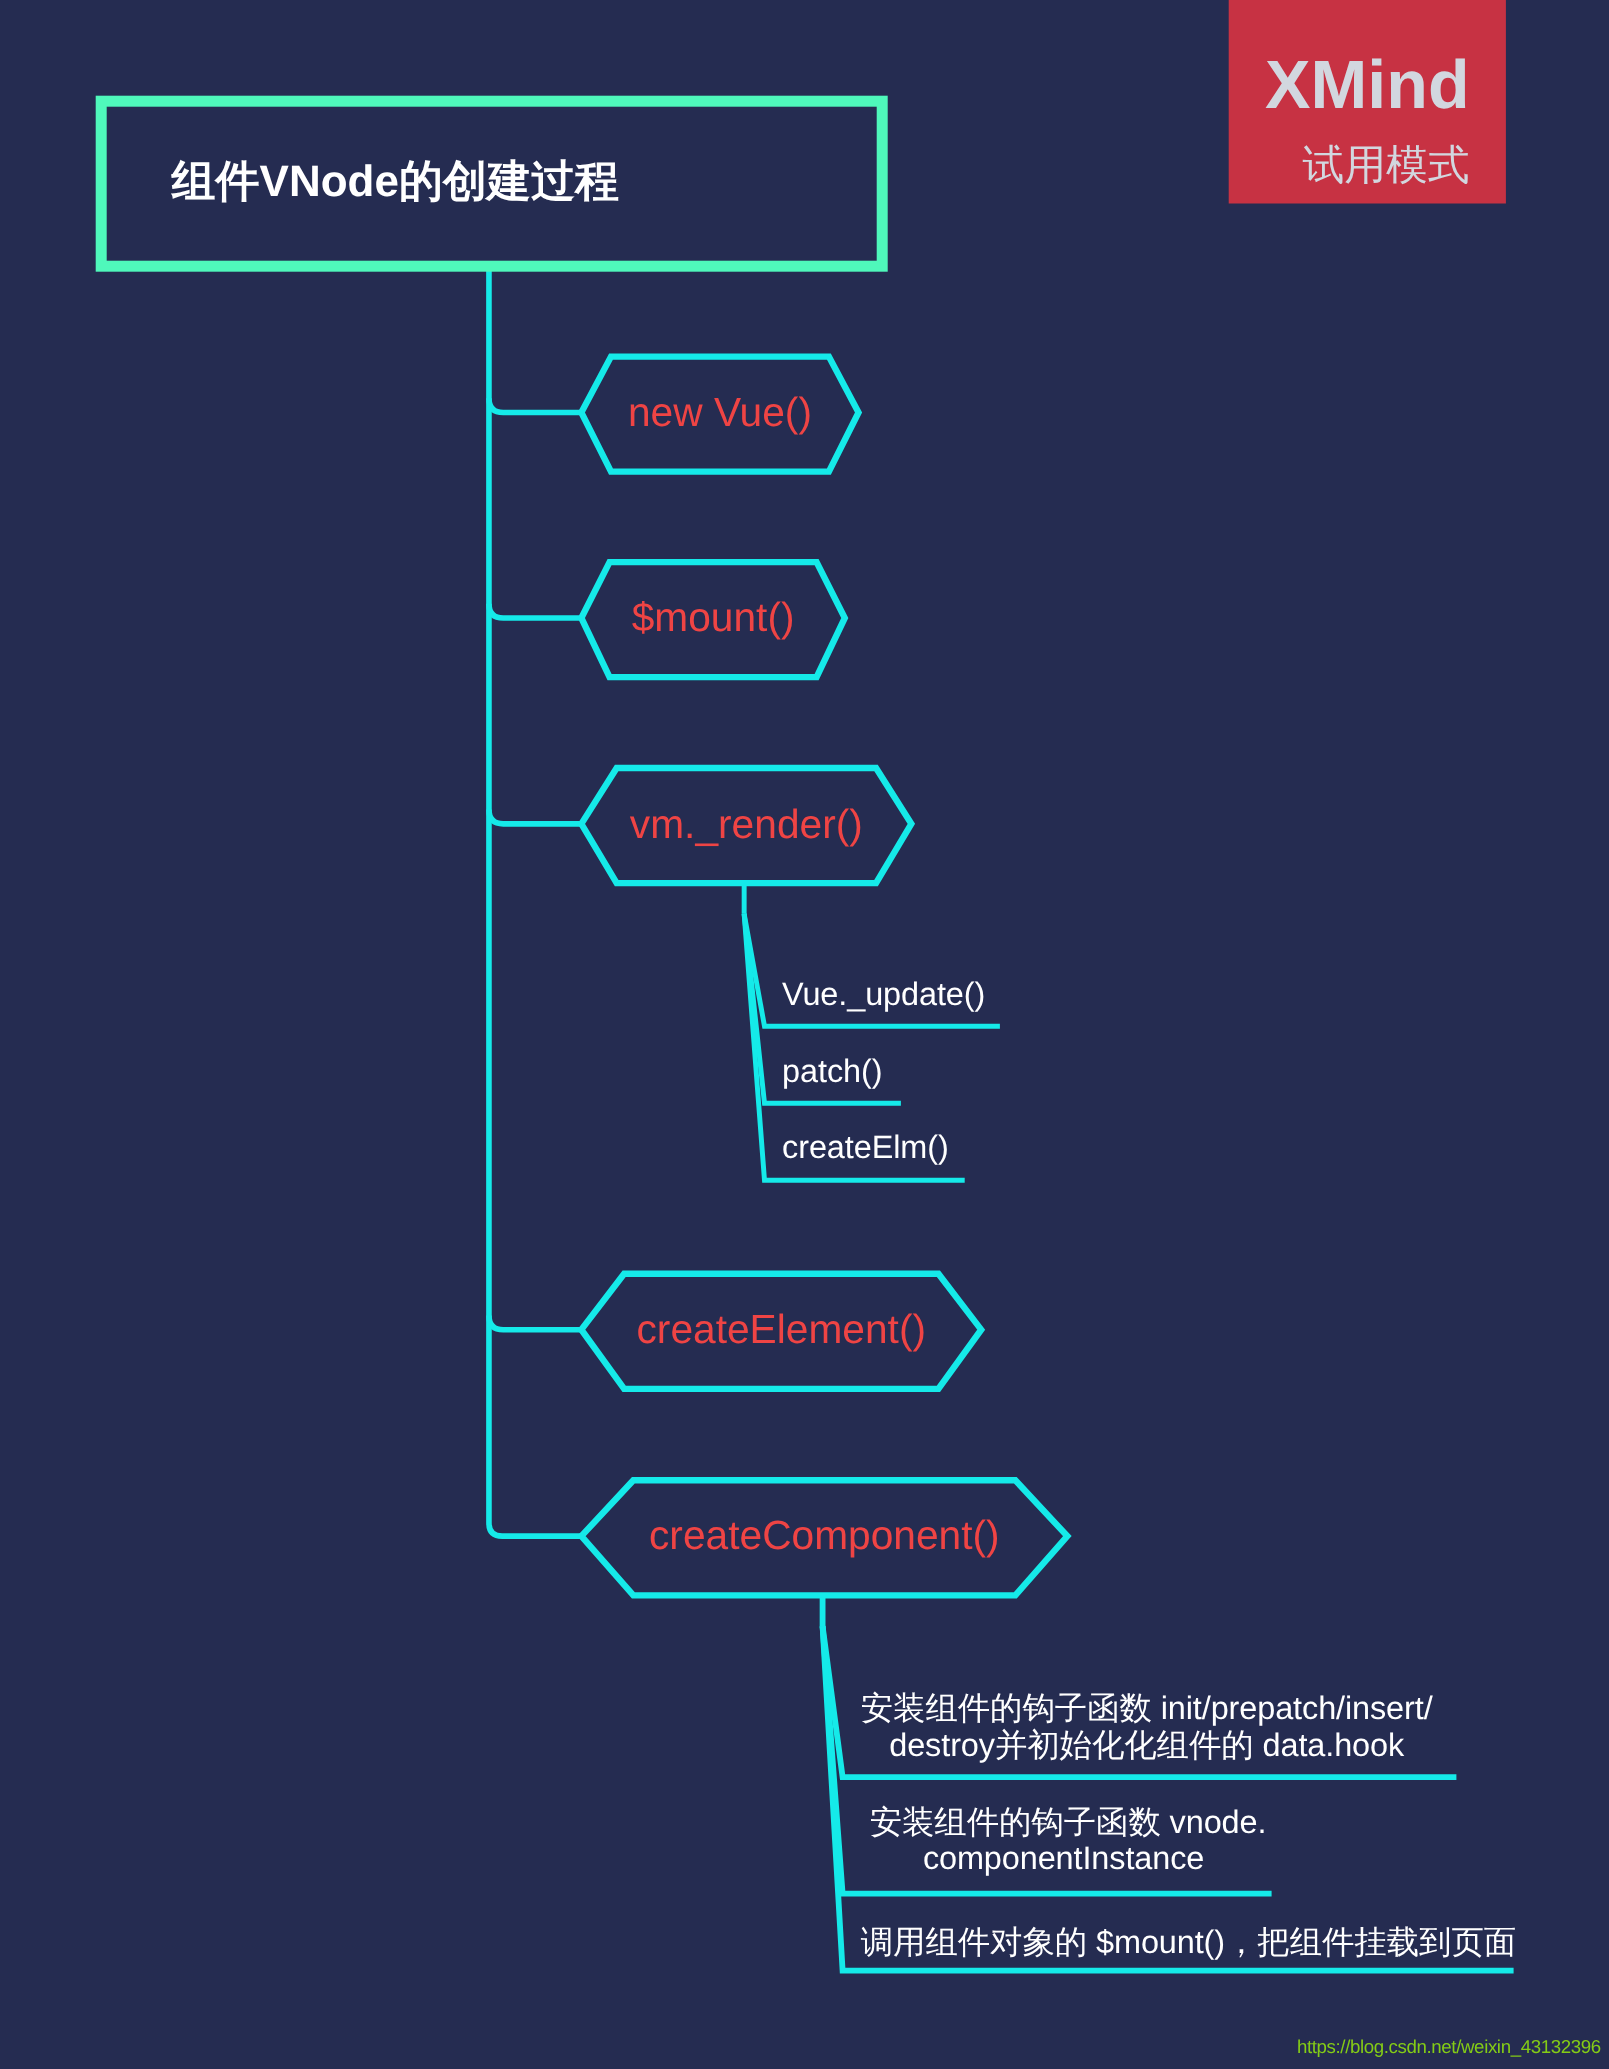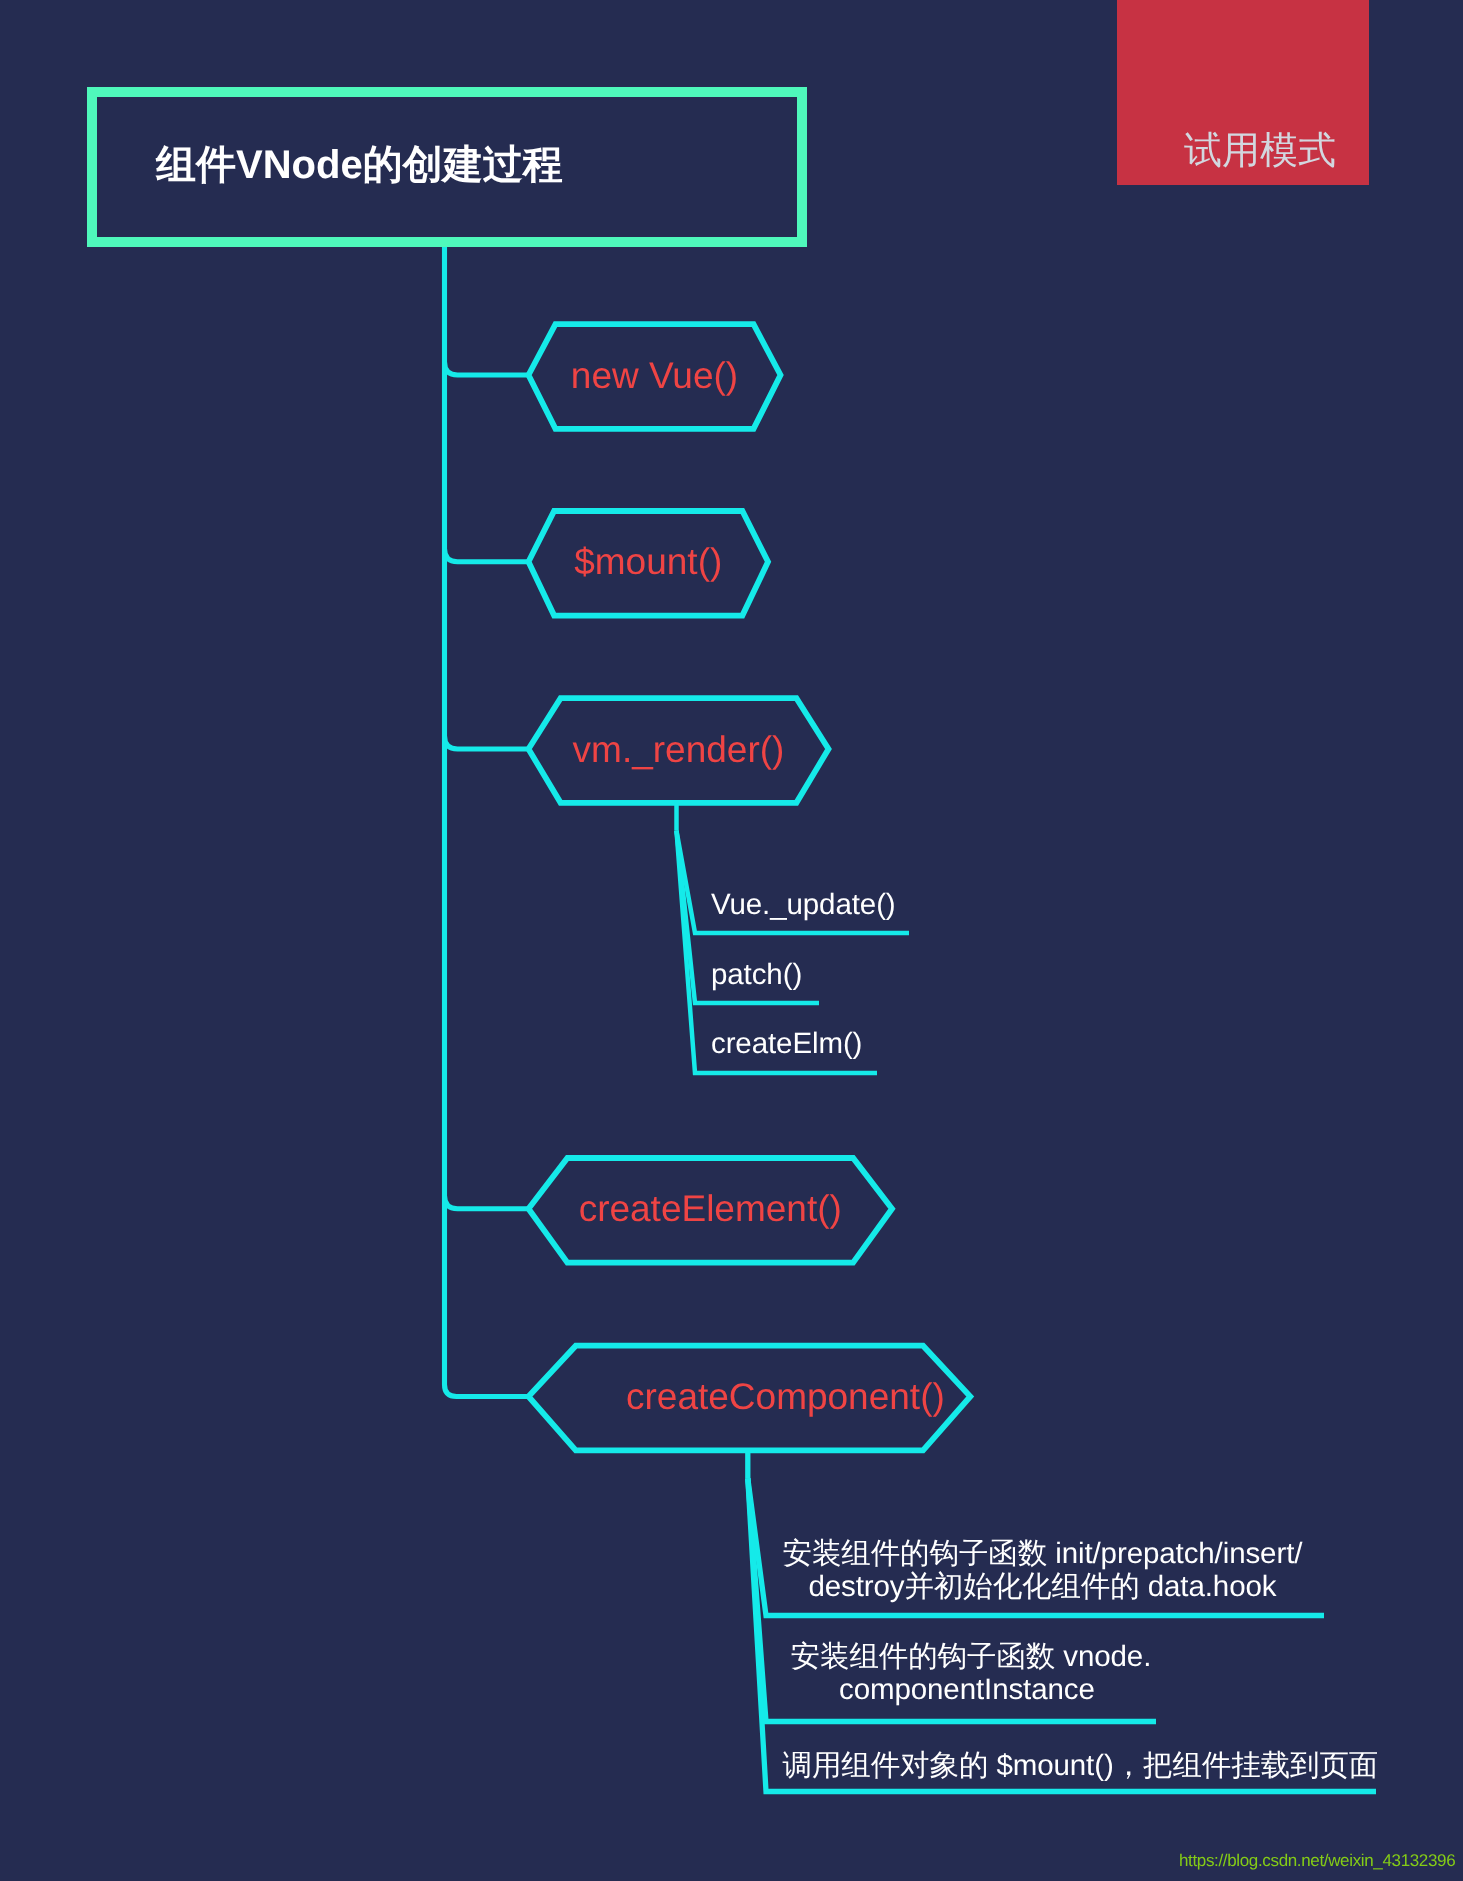--- a/index.html
+++ b/index.html
@@ -102,6 +102,7 @@
     </div>
 
   <div class="xmind-badge">
+    <div class="xmind-name">XMind</div>
     <div class="xmind-sub">试用模式</div>
   </div>
 

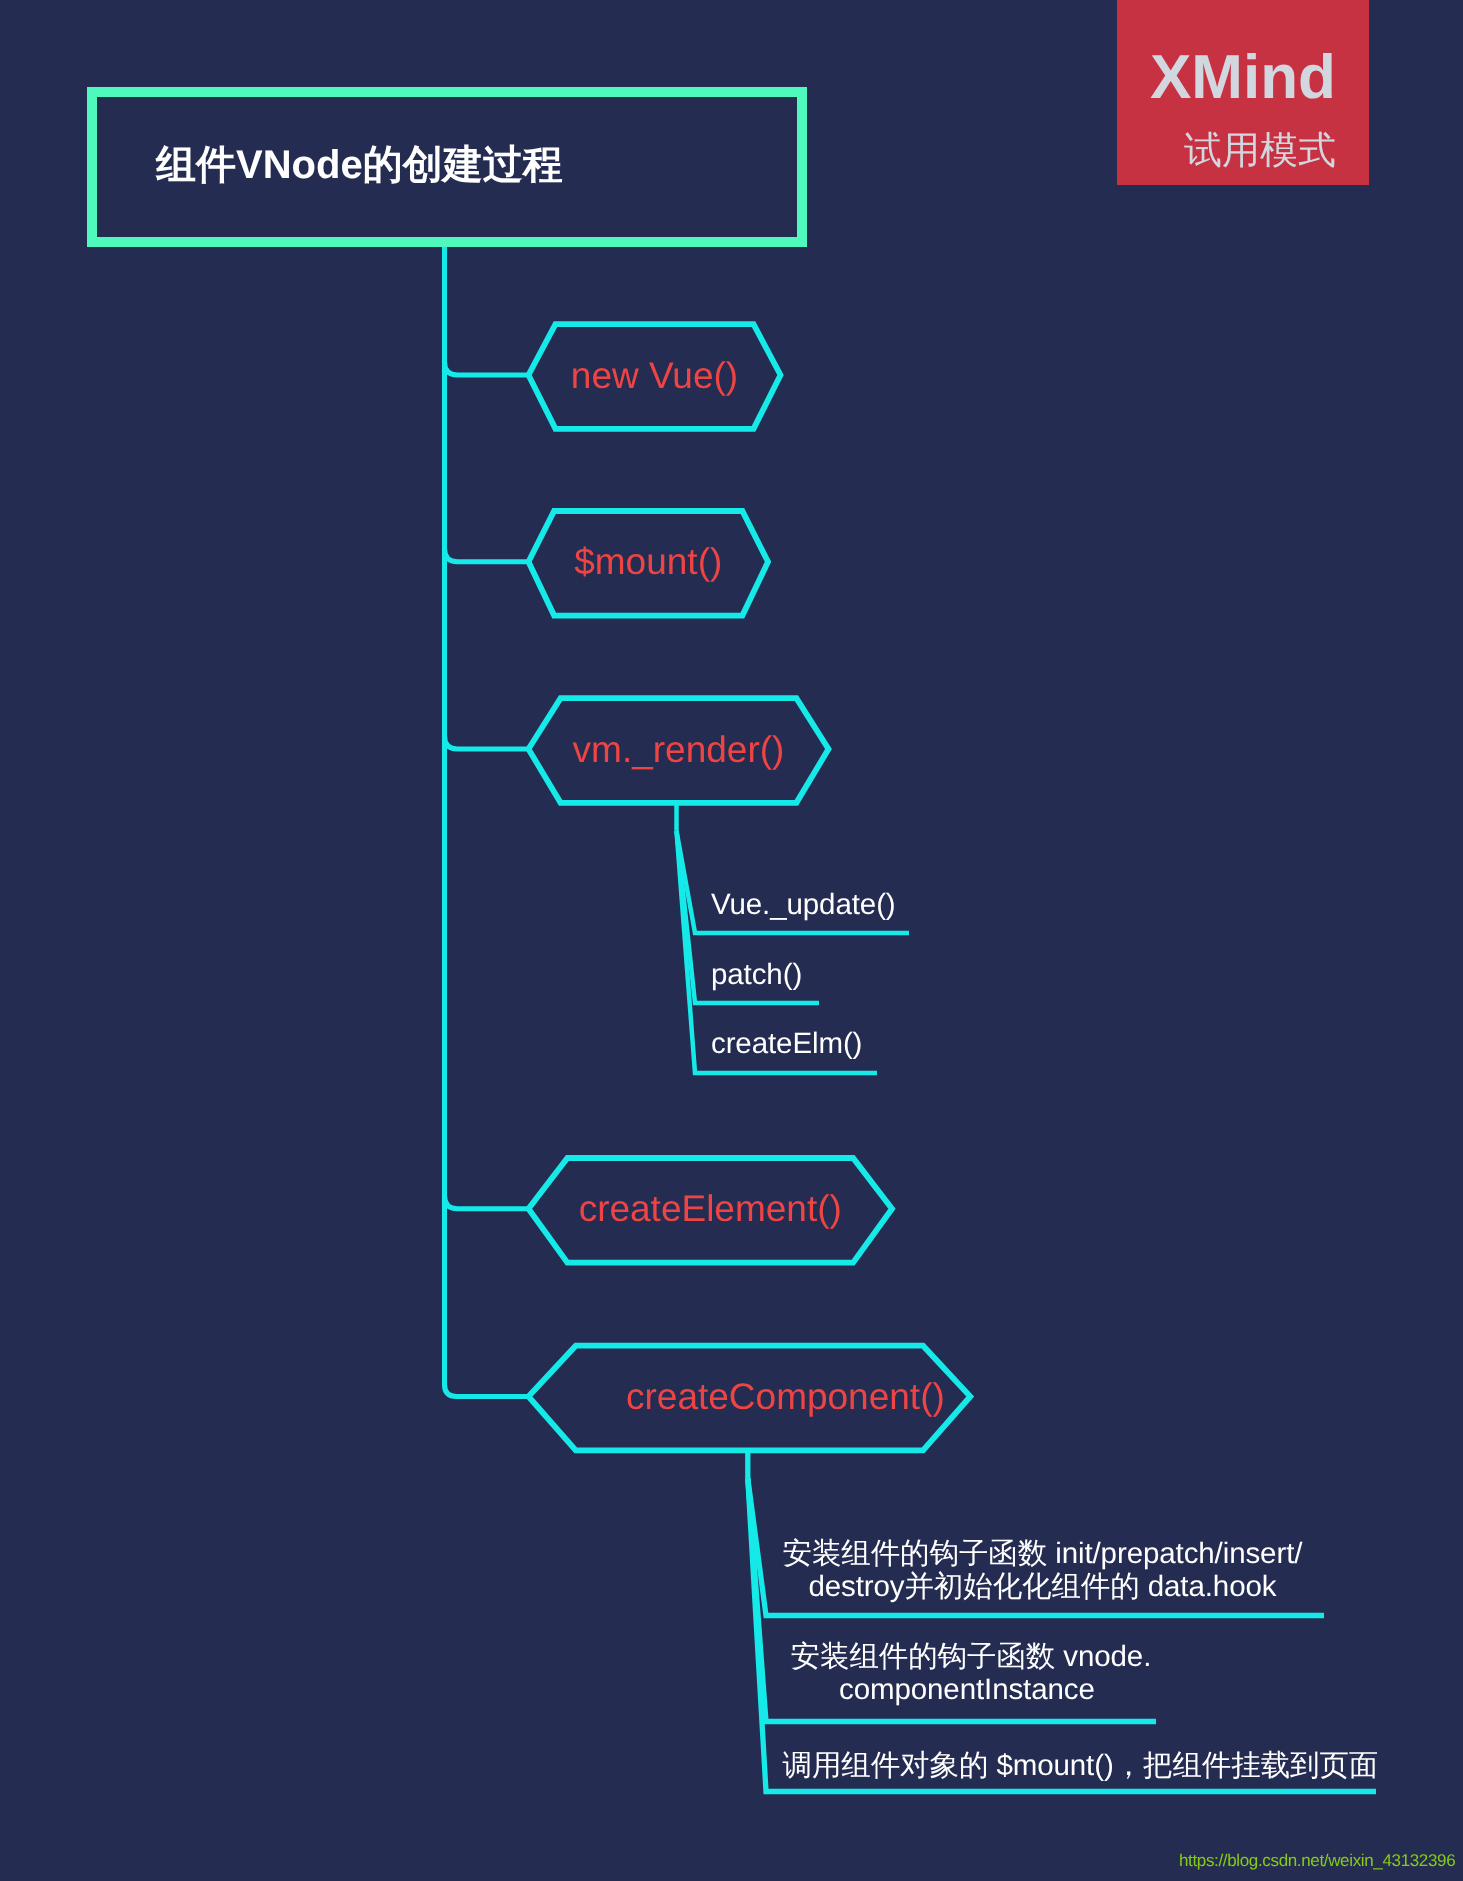--- a/index.html
+++ b/index.html
@@ -93,7 +93,7 @@
       <div class="leaf-label" style="left: 711px; top: 958px; white-space: pre;">patch()</div>
       <div class="leaf-label" style="left: 711px; top: 1027px; white-space: pre;">createElm()</div>
       <div class="hex-label" style="left: 710.25px; top: 1208.3px;">createElement()</div>
-      <div class="hex-label" style="left: 749.4px; top: 1396px; margin-left: 36px;">createComponent()</div>
+      <div class="hex-label" style="left: 749.4px; top: 1396px;">createComponent()</div>
       <div class="leaf-label" style="left: 782.5px; top: 1536.5px; white-space: pre;">安装组件的钩子函数 init/prepatch/insert/
 destroy并初始化化组件的 data.hook</div>
       <div class="leaf-label" style="left: 782.5px; top: 1639.5px; white-space: pre;"> 安装组件的钩子函数 vnode.

